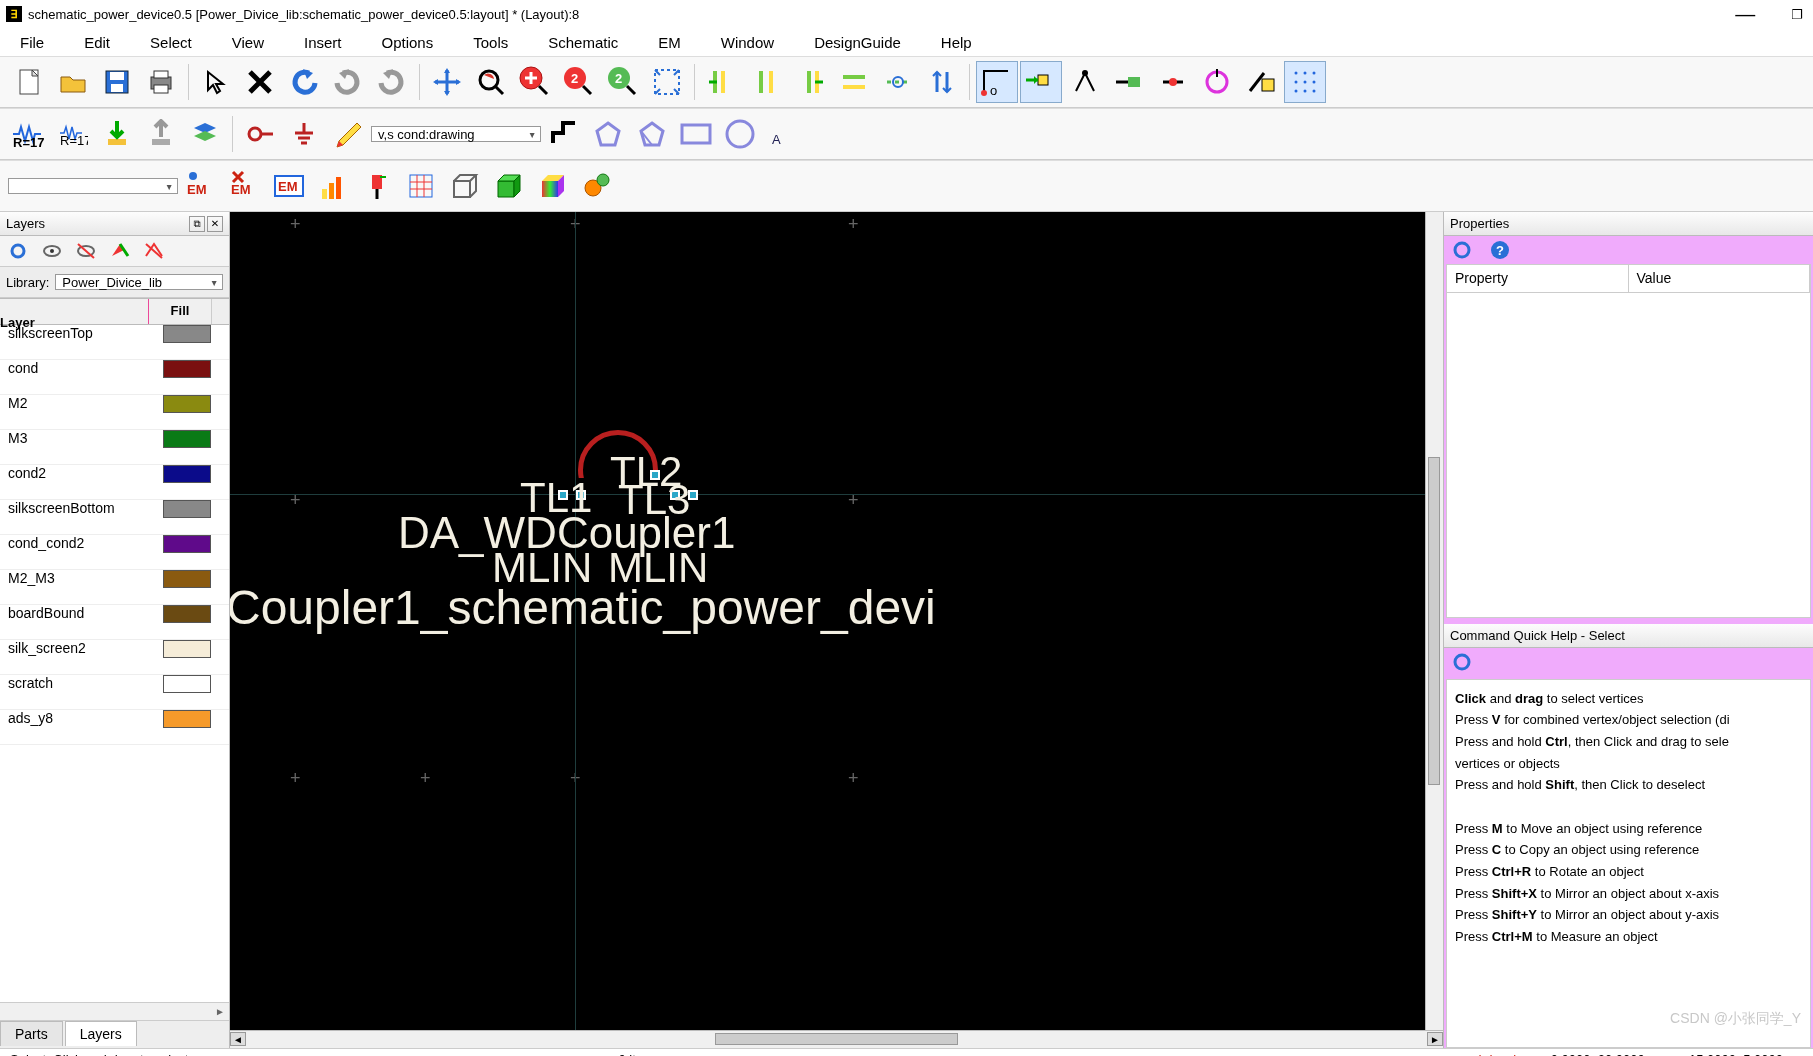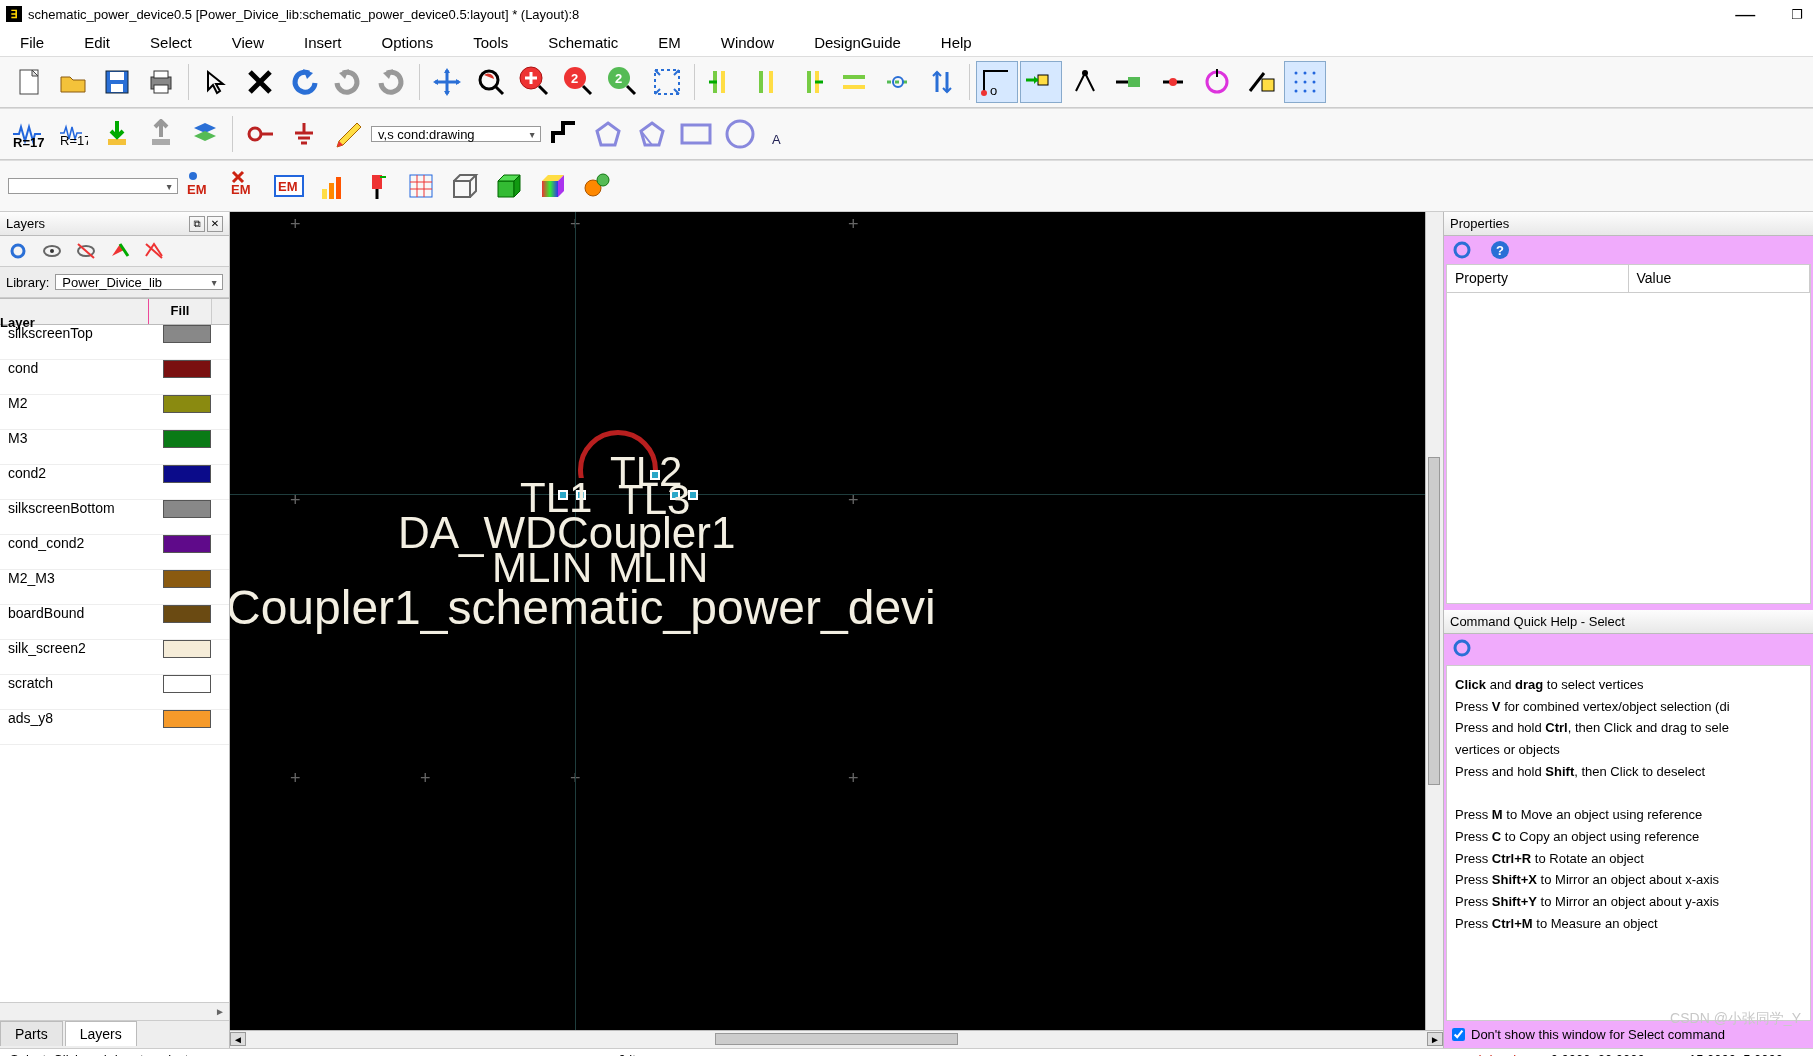--- a/index.html
+++ b/index.html
@@ -621,10 +621,6 @@
 <span>Press </span><b>Shift+X</b><span> to Mirror an object about x-axis</span>
 <span>Press </span><b>Shift+Y</b><span> to Mirror an object about y-axis</span>
 <span>Press </span><b>Ctrl+M</b><span> to Measure an object</span></div>
-    <div class="chk-row">
-      <input type="checkbox" checked="" style="">
-      <span>Don't show this window for Select command</span>
-    </div>
   </div>
 </div>
 

